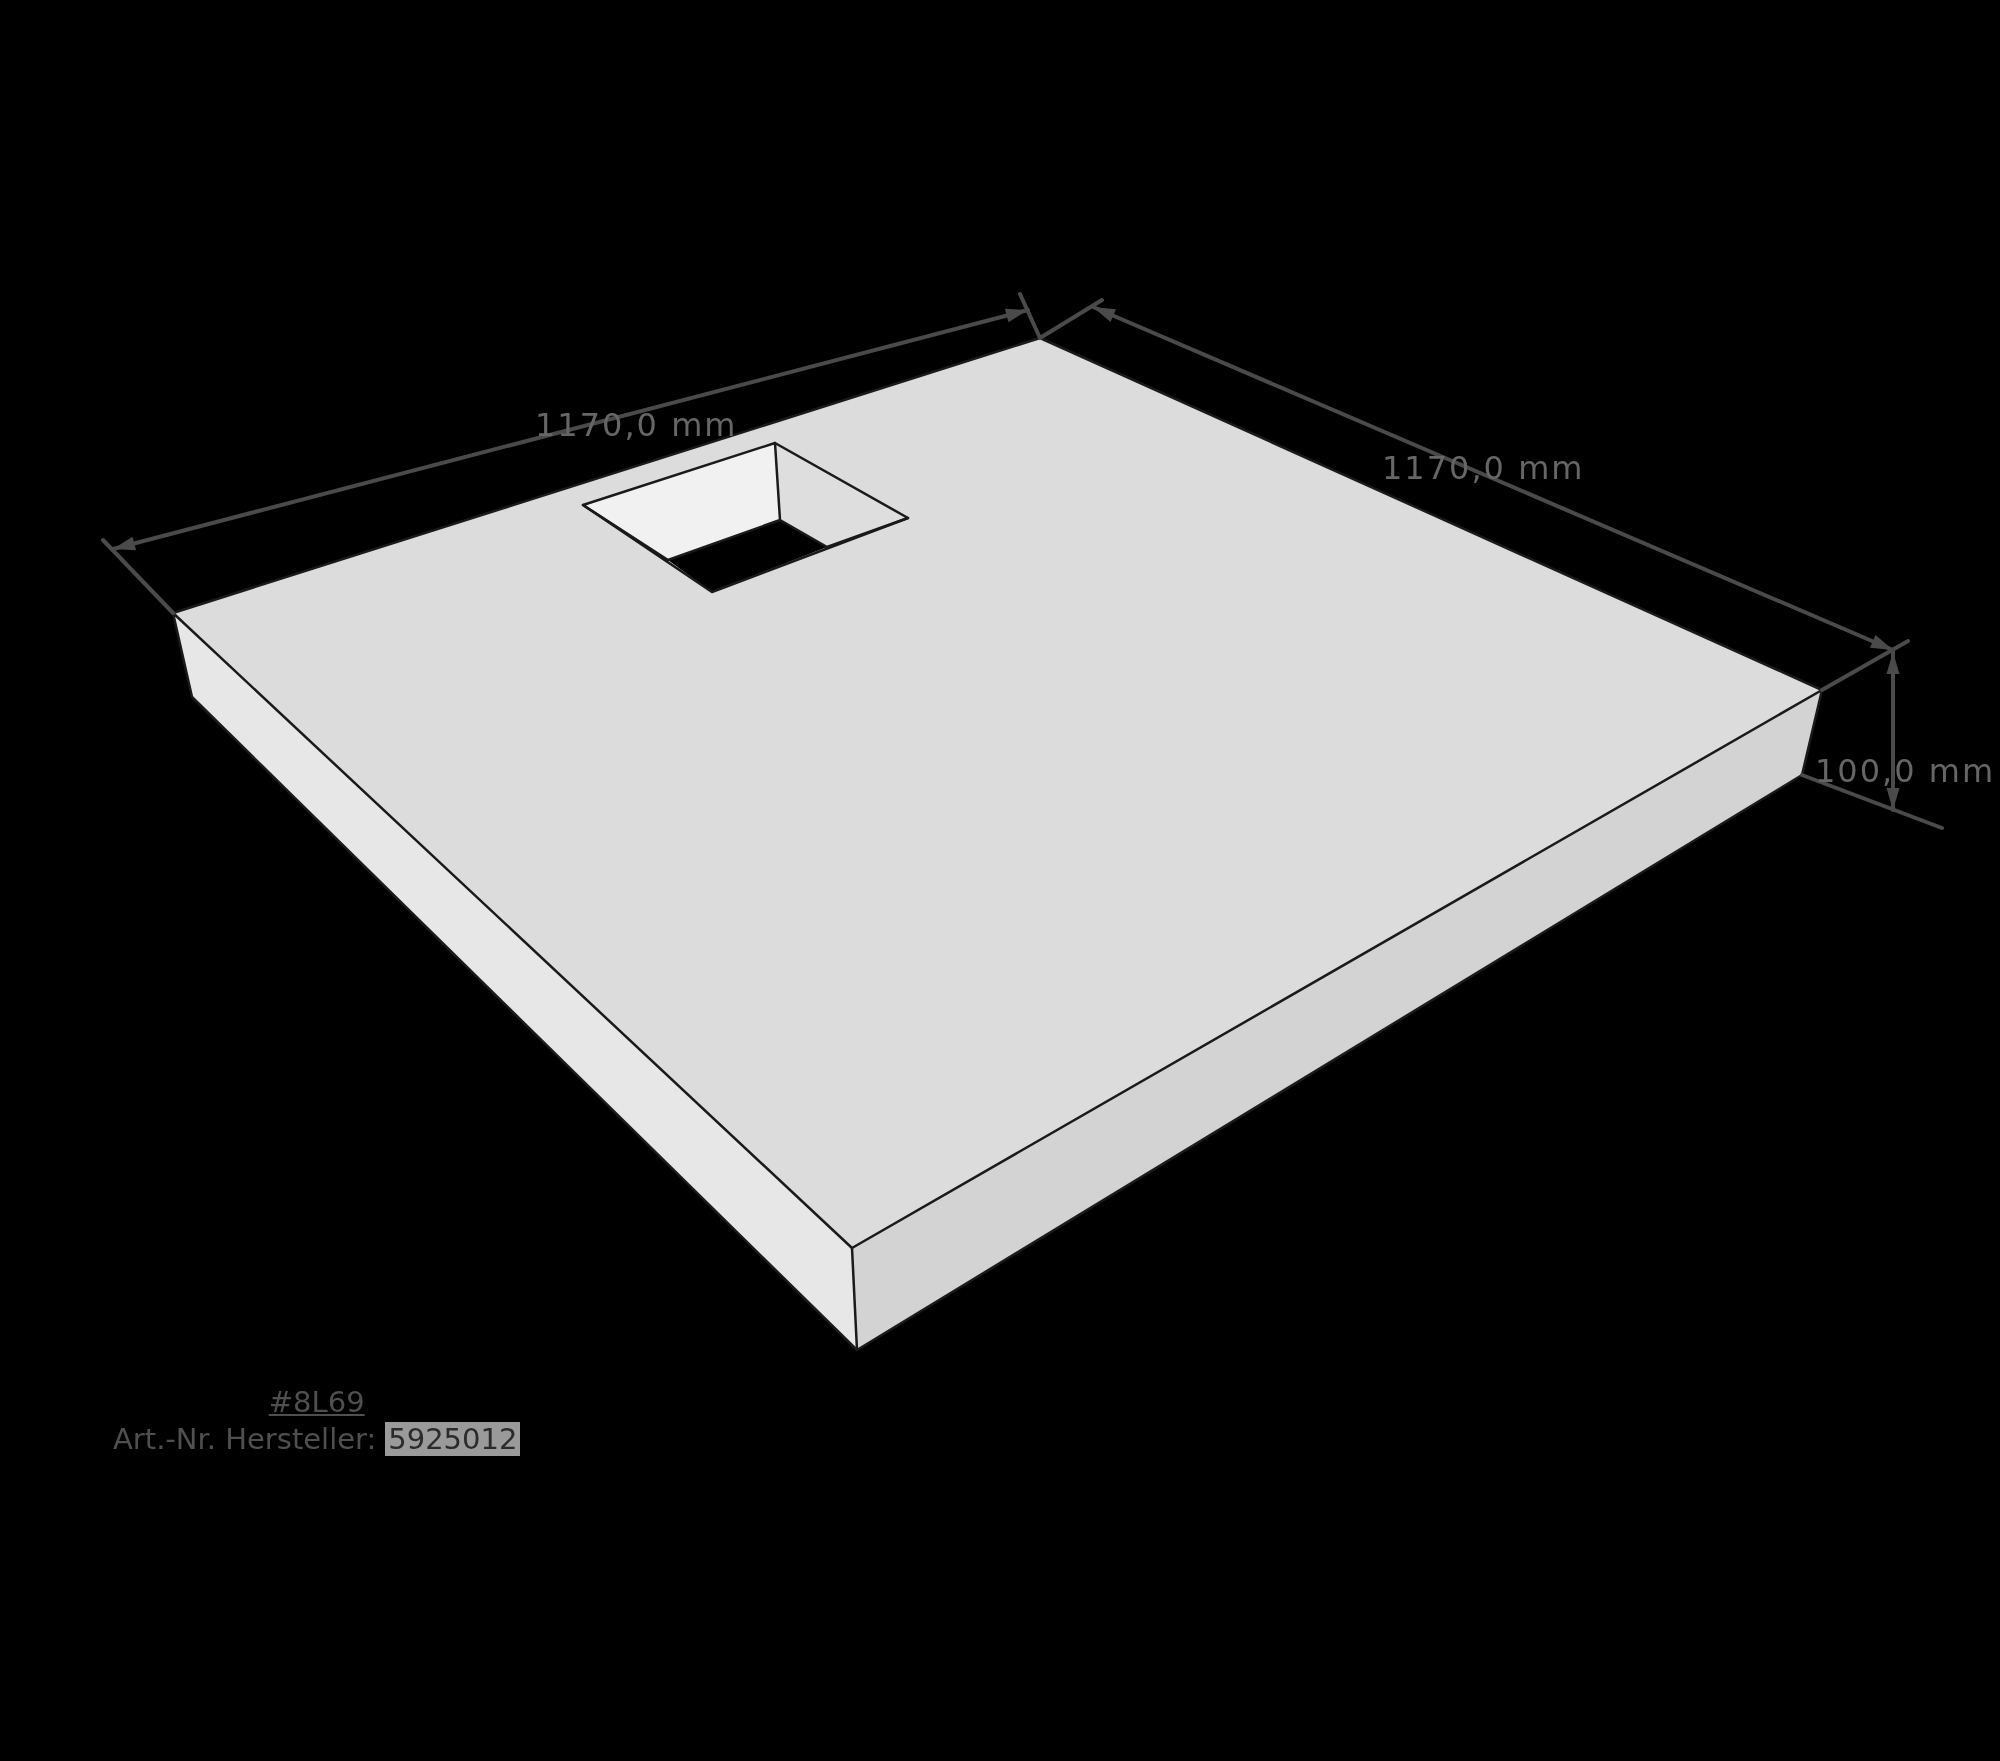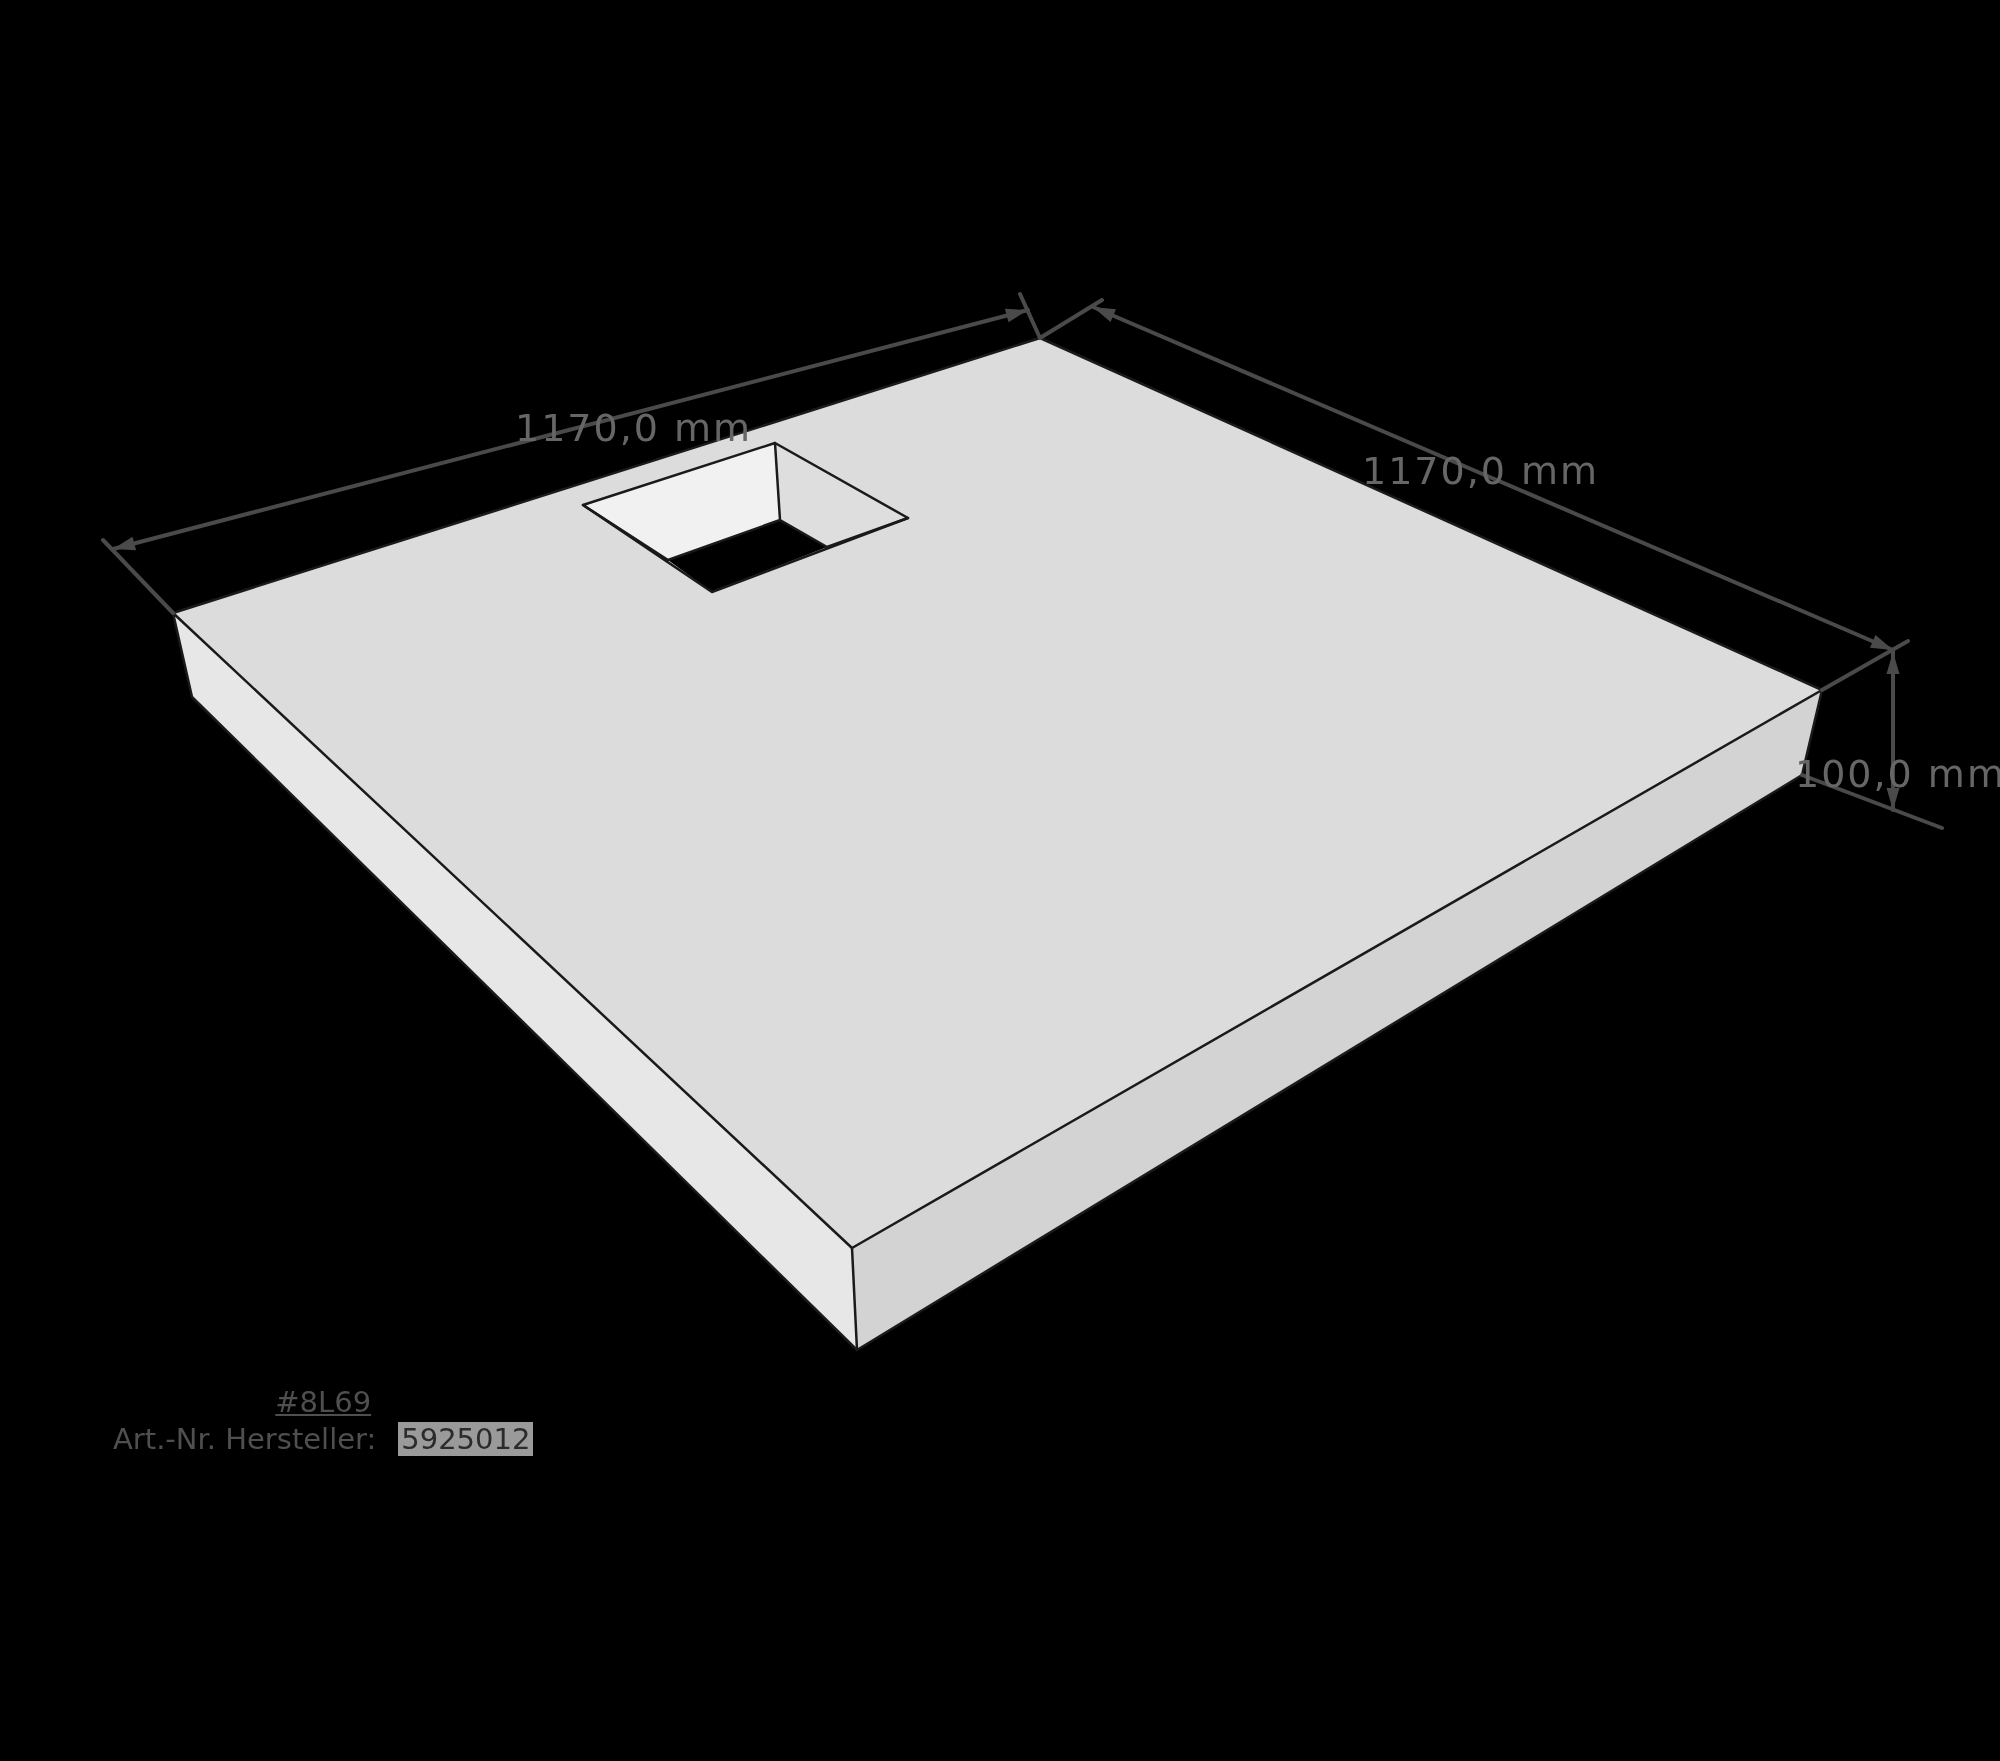--- a/index.html
+++ b/index.html
@@ -13,10 +13,11 @@
   #scene-svg{position:absolute;left:0;top:0;width:2000px;height:1761px;}
   .dim-label{
     position:absolute;
-    font-size:38px;
+    font-size:32px;
     letter-spacing:2px;
     color:#666666;
     white-space:nowrap;
+    margin-left:20px;
   }
   #label-width{left:515px;top:406px;}
   #label-depth{left:1362px;top:449px;}

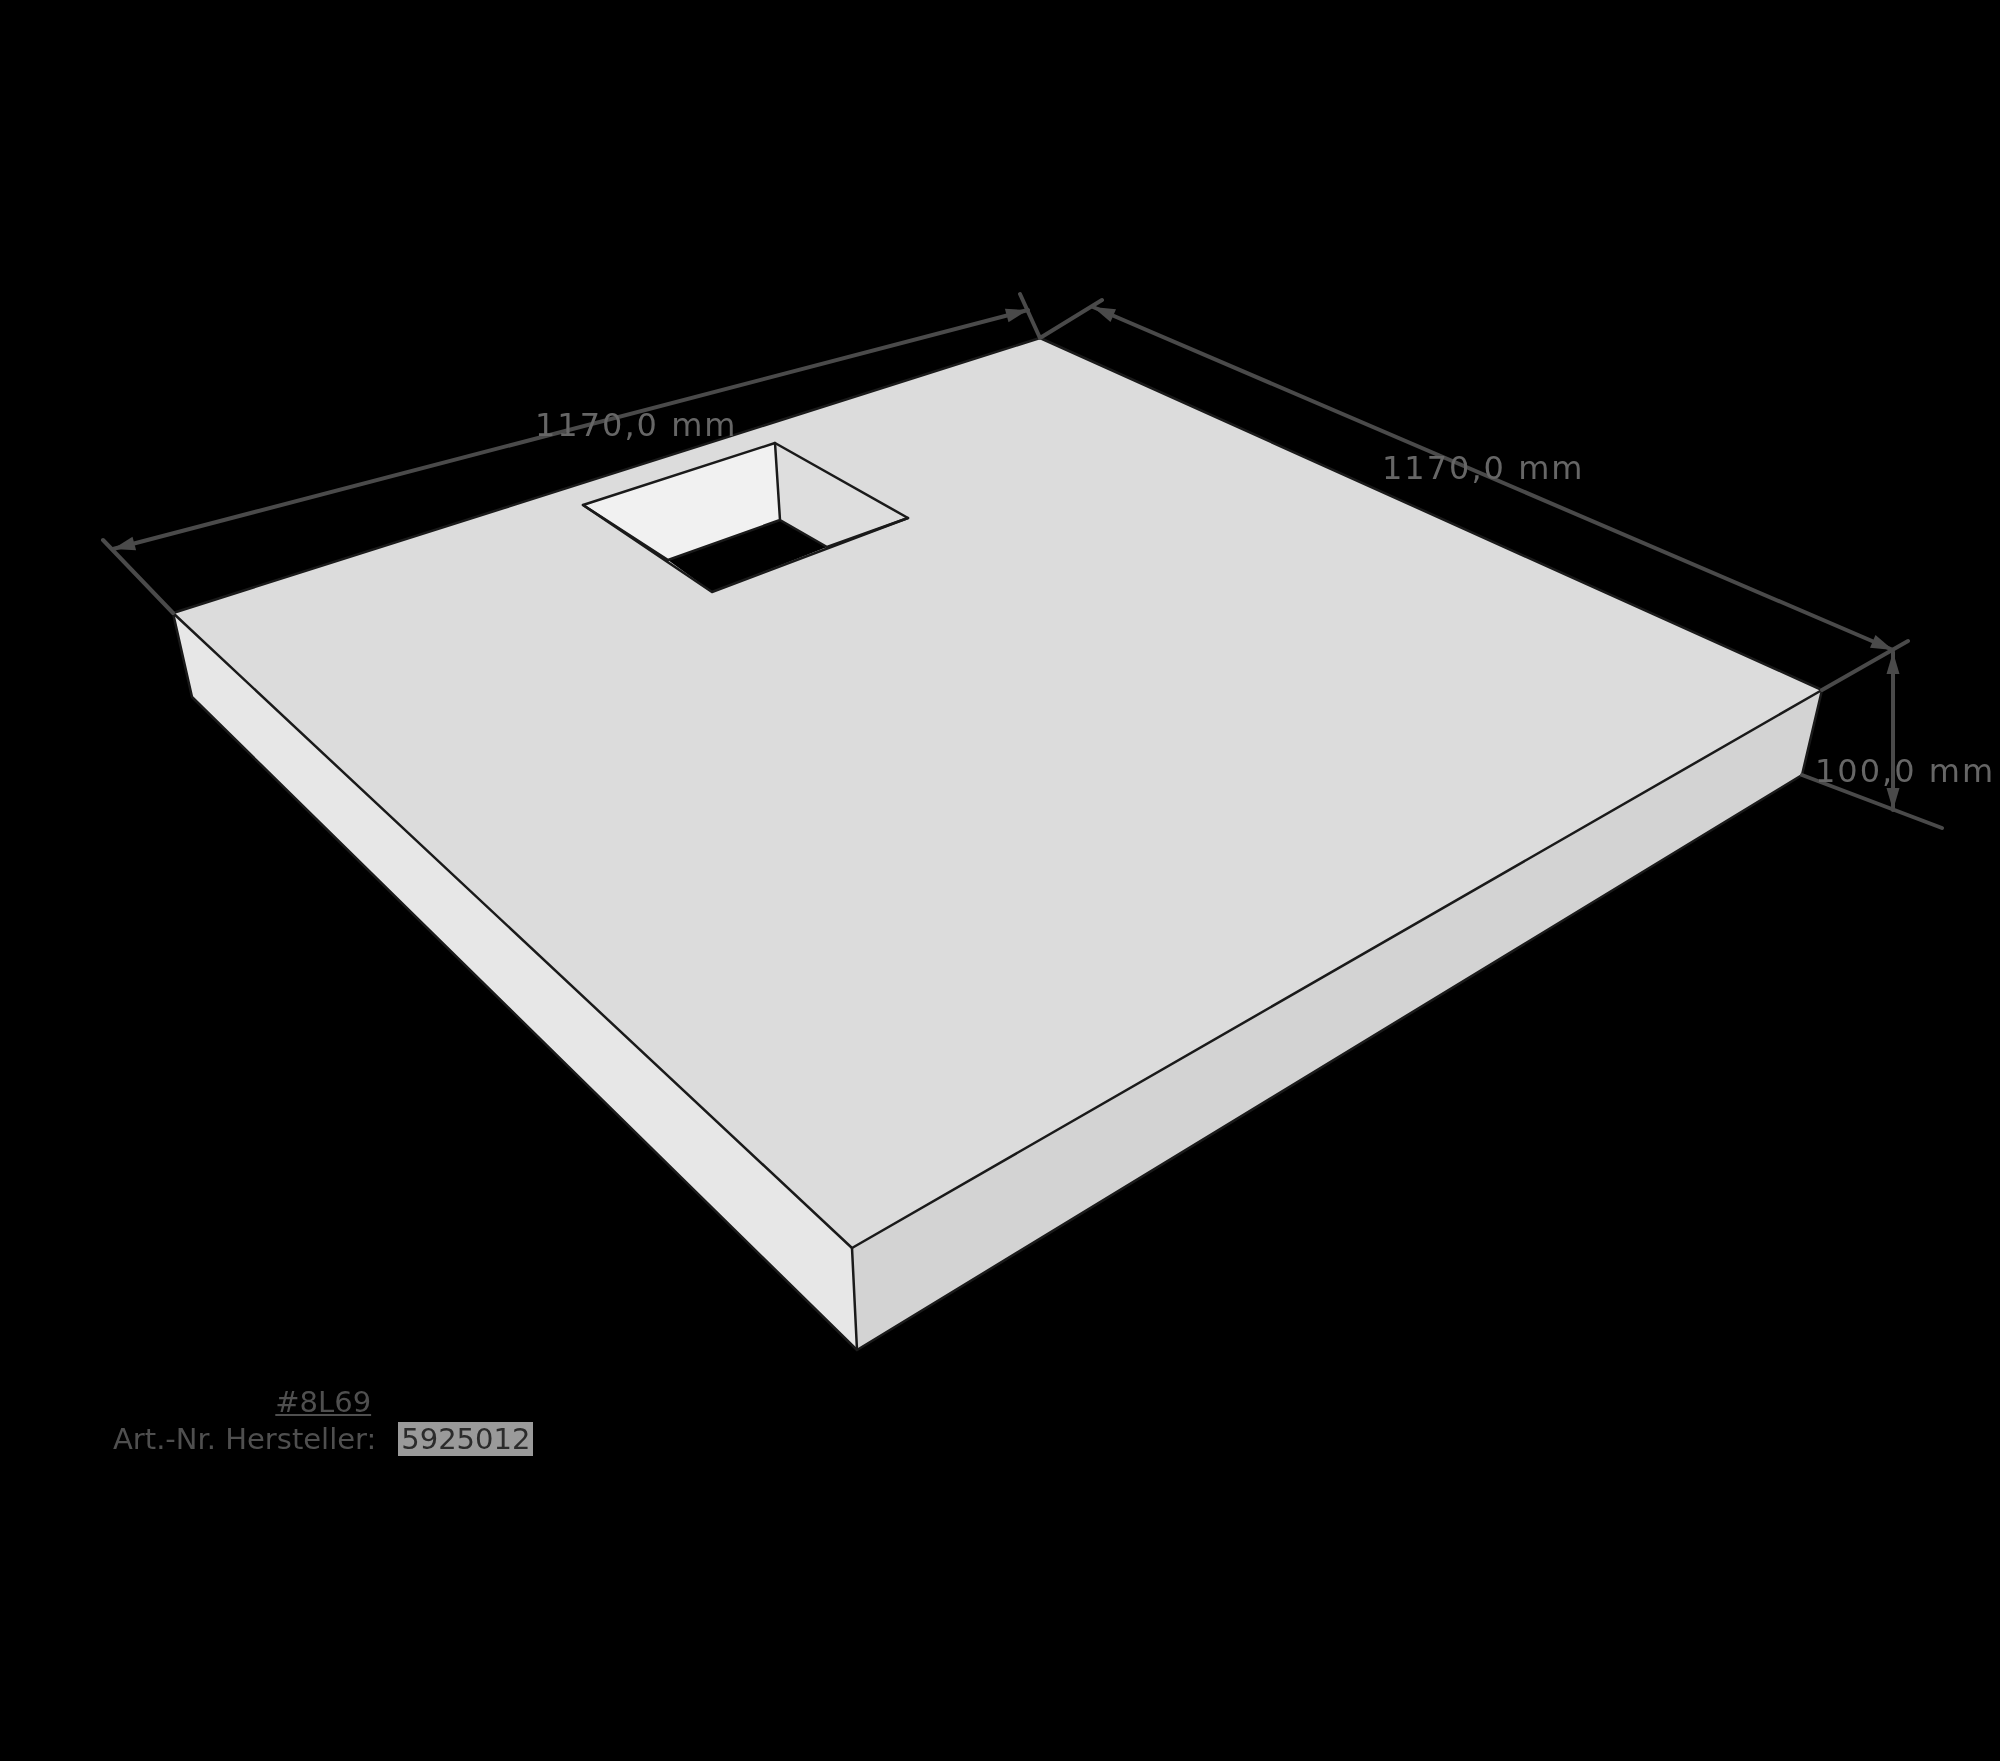--- a/index.html
+++ b/index.html
@@ -39,7 +39,7 @@
   .art-value{
     background:#9a9a9a;
     color:#2b2b2b;
-    margin-left:22px;
+    margin-left:9px;
     padding:0 3px;
   }
 </style>

